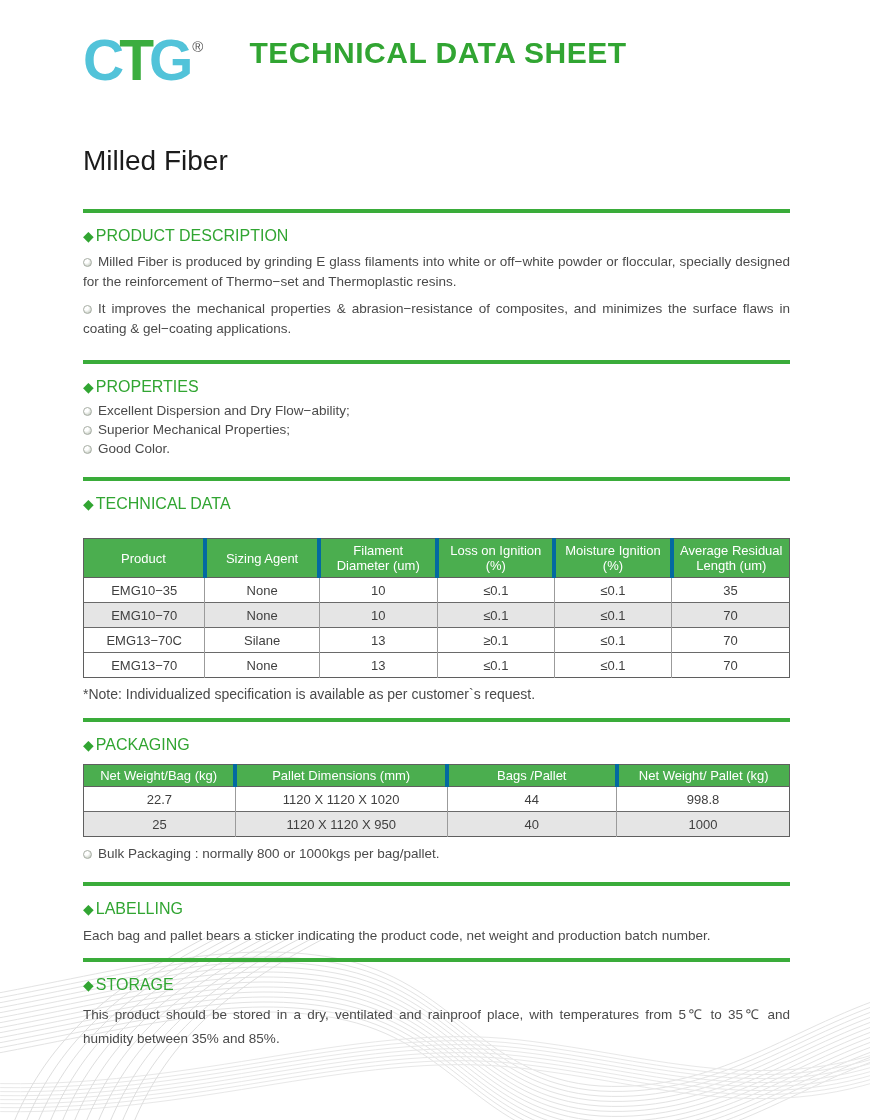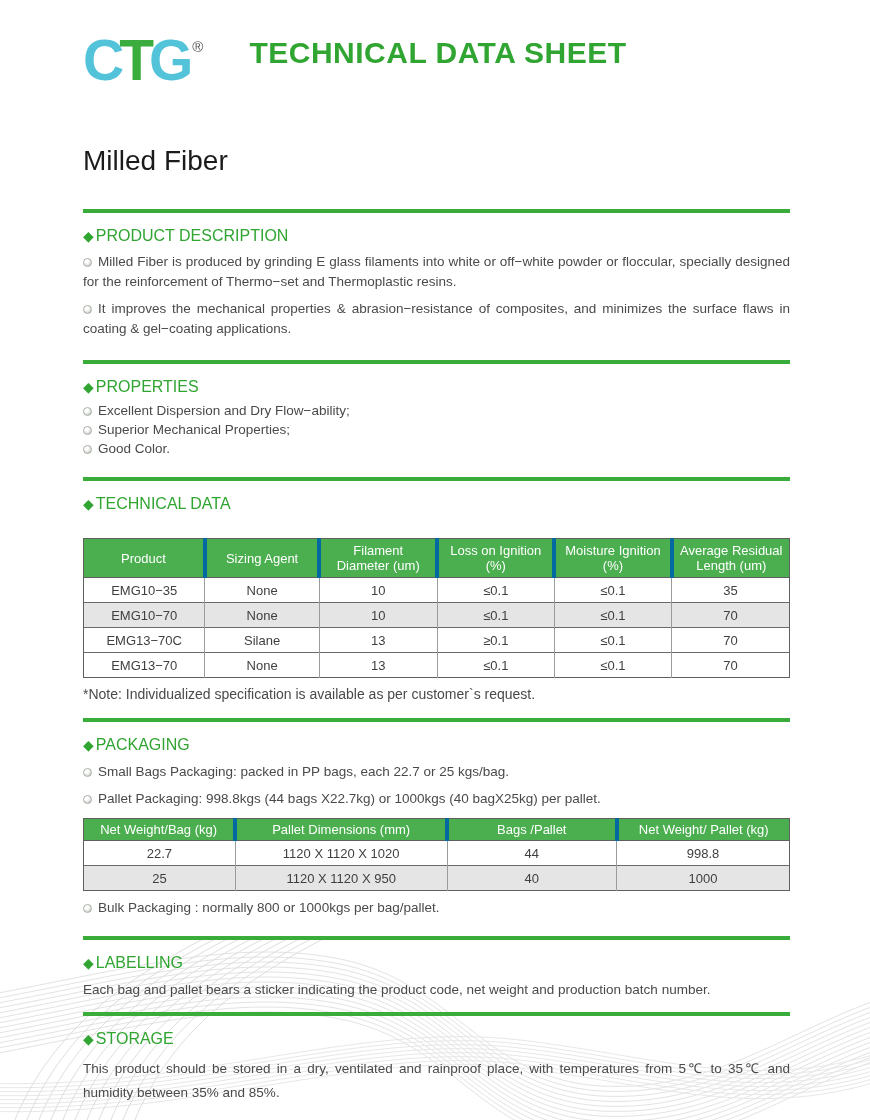--- a/index.html
+++ b/index.html
@@ -220,10 +220,6 @@
       <span class="diamond">◆</span>
       <span>PACKAGING</span>
     </h2>
-    <div class="pack-bullets">
-      <div class="bullet-line"><span class="ring"></span><span>Small Bags Packaging: packed in PP bags, each 22.7 or 25 kgs/bag.</span></div>
-      <div class="bullet-line"><span class="ring"></span><span>Pallet Packaging: 998.8kgs (44 bags X22.7kg) or 1000kgs (40 bagX25kg) per pallet.</span></div>
-    </div>
     <table class="pkg">
       <colgroup>
           <col style="width:21.5%">

